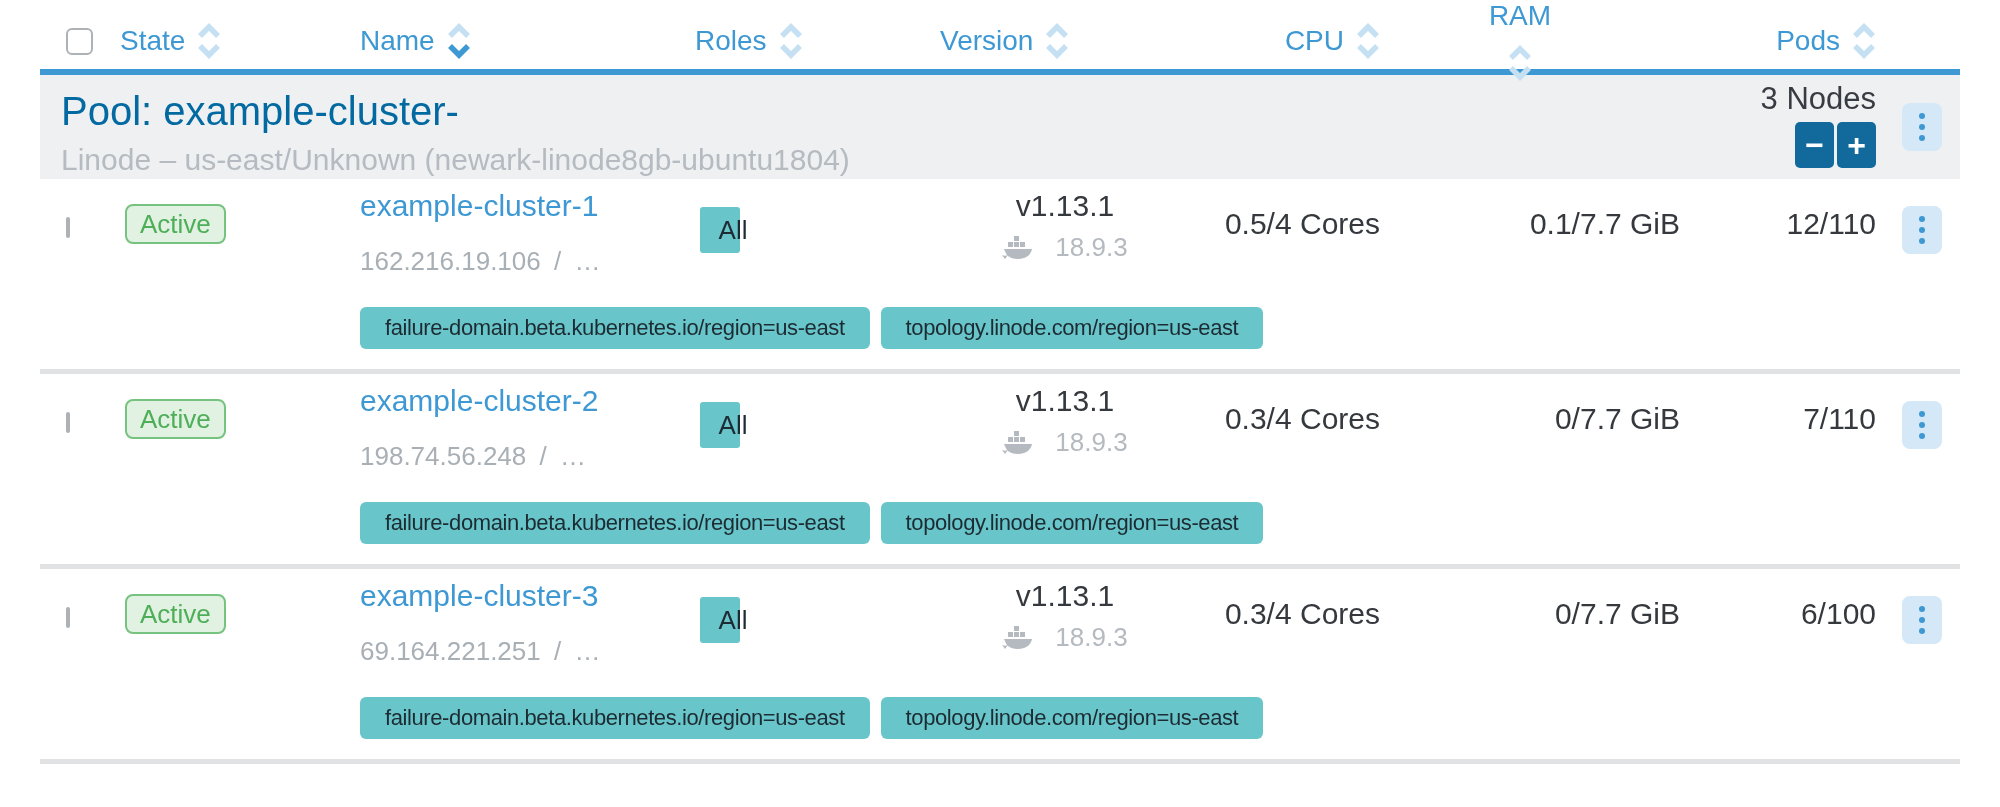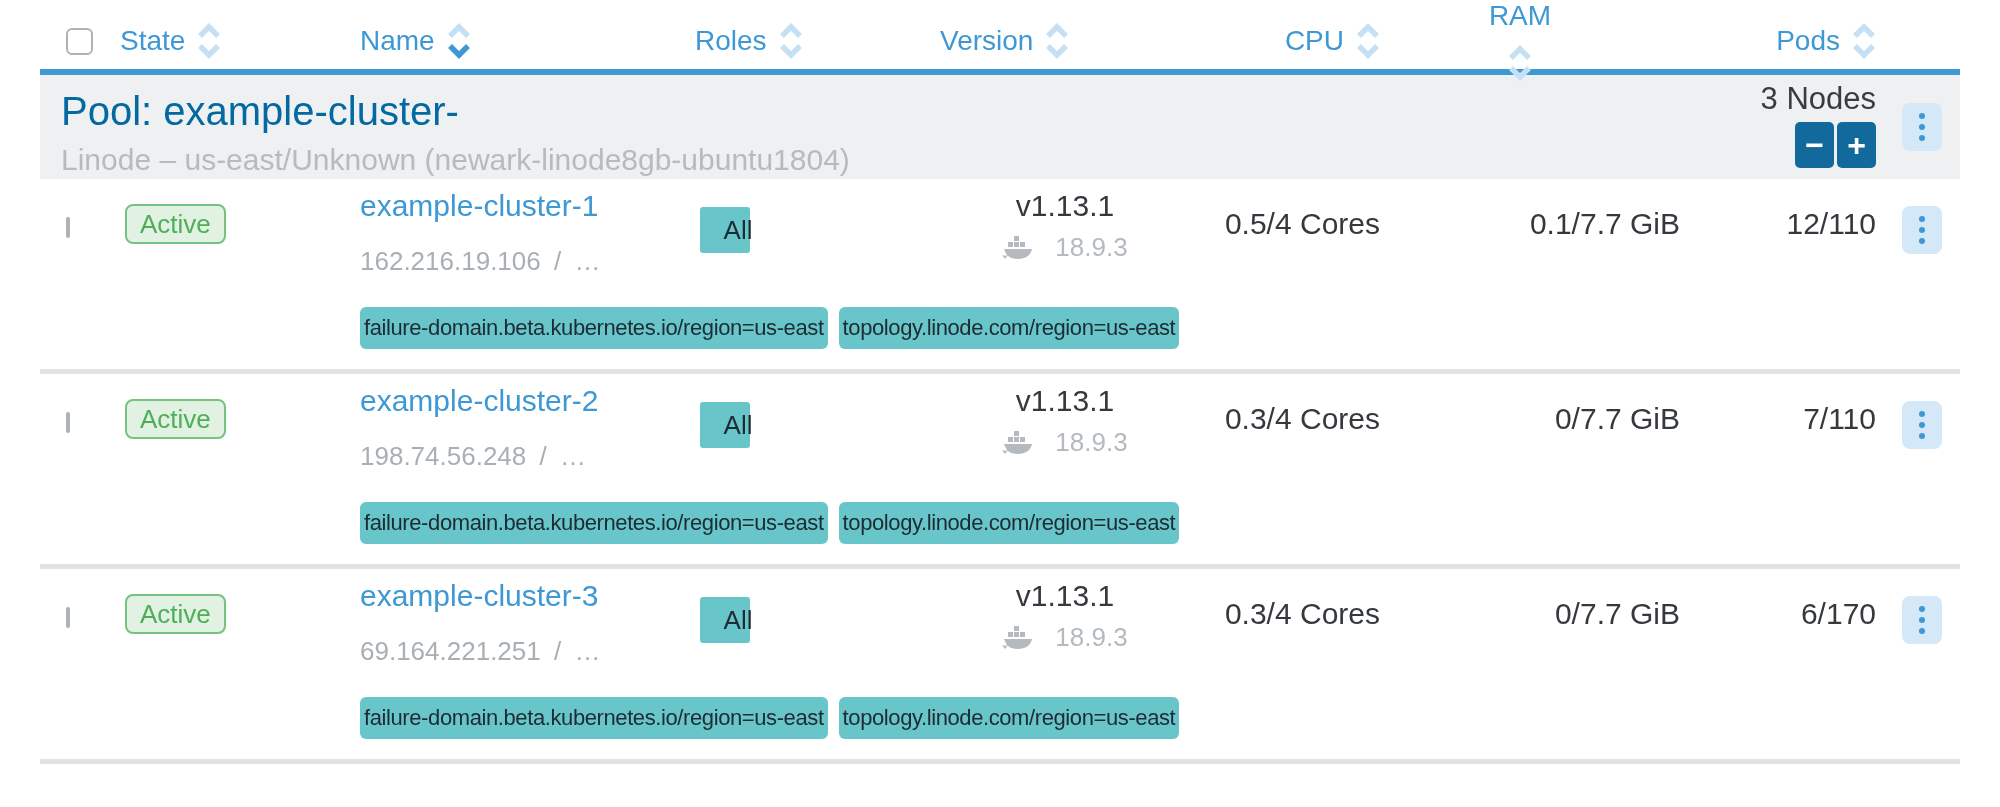--- a/index.html
+++ b/index.html
@@ -66,7 +66,7 @@
   .addr{margin-top:23px;font-size:26px;color:var(--gray);}
   .addr .more{margin-left:6px;}
   .c-roles{padding-top:28px;}
-  .badge-role{display:inline-flex;align-items:center;justify-content:center;width:50px;height:46px;
+  .badge-role{display:inline-flex;align-items:center;justify-content:center;width:40px;height:46px;
     margin-left:5px;background:var(--teal);color:var(--teal-text);font-size:26px;border-radius:3px;padding-left:26px;}
   .c-version{padding-top:10px;text-align:center;}
   .ver-main{font-size:30px;}

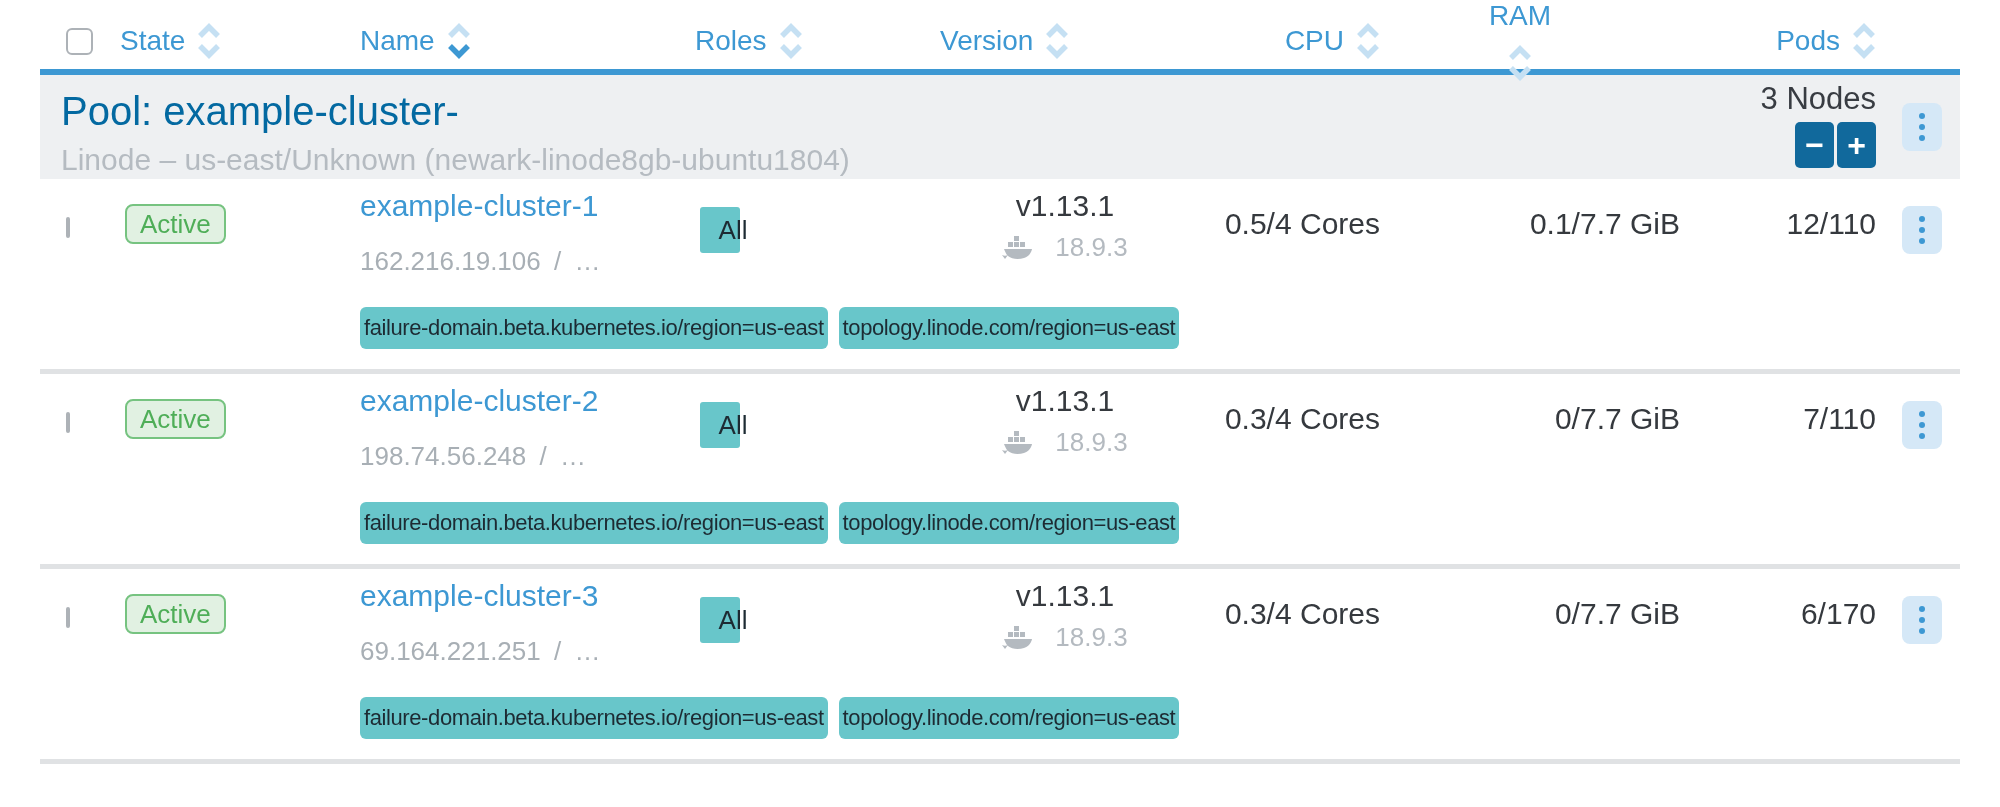--- a/index.html
+++ b/index.html
@@ -74,7 +74,7 @@
   .c-num{padding-top:28px;font-size:30px;display:flex;justify-content:flex-end;}
   .c-actions{padding-top:27px;}
   .row-tags{position:absolute;left:320px;top:128px;display:flex;gap:11px;}
-  .tag{height:42px;display:flex;align-items:center;padding:0 4px;background:var(--teal);
+  .tag{height:42px;display:flex;align-items:center;padding:0 25px;background:var(--teal);
     color:var(--teal-text);font-size:22px;letter-spacing:-0.4px;border-radius:6px;white-space:nowrap;}
 </style>
 </head>

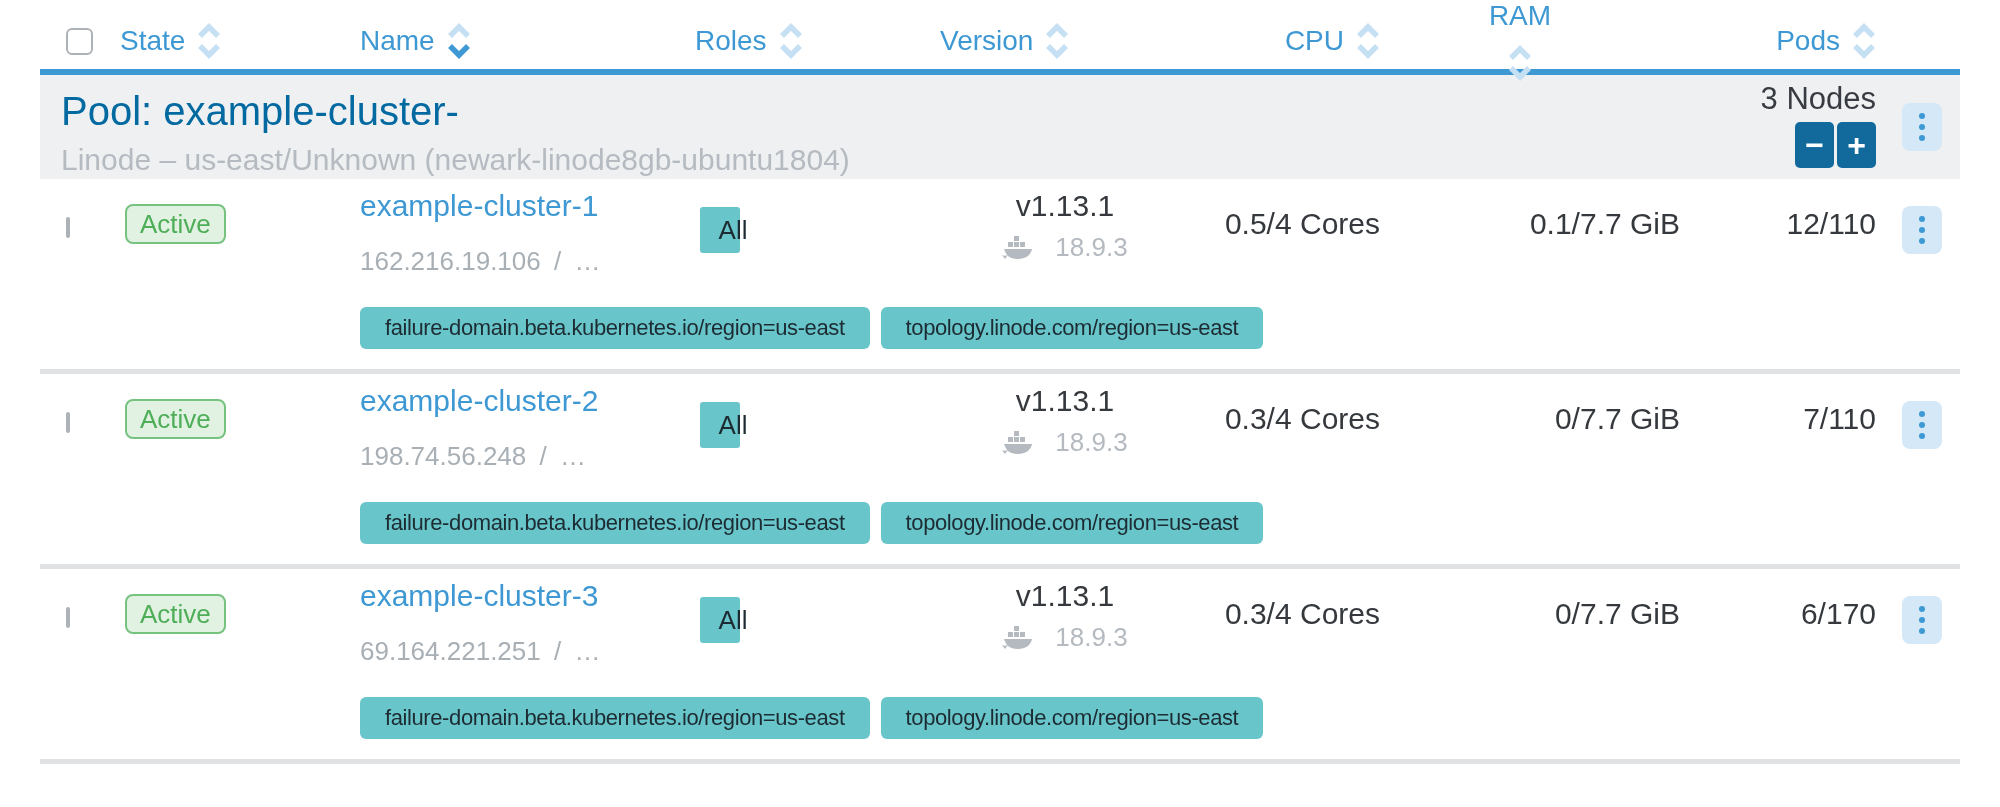--- a/index.html
+++ b/index.html
@@ -299,7 +299,7 @@
       </div>
       <div class="c-num">0.3/4 Cores</div>
       <div class="c-num">0/7.7 GiB</div>
-      <div class="c-num">6/170</div>
+      <div class="c-num">6/100</div>
       <div class="c-actions">
         <button class="kebab">
               <i></i>

